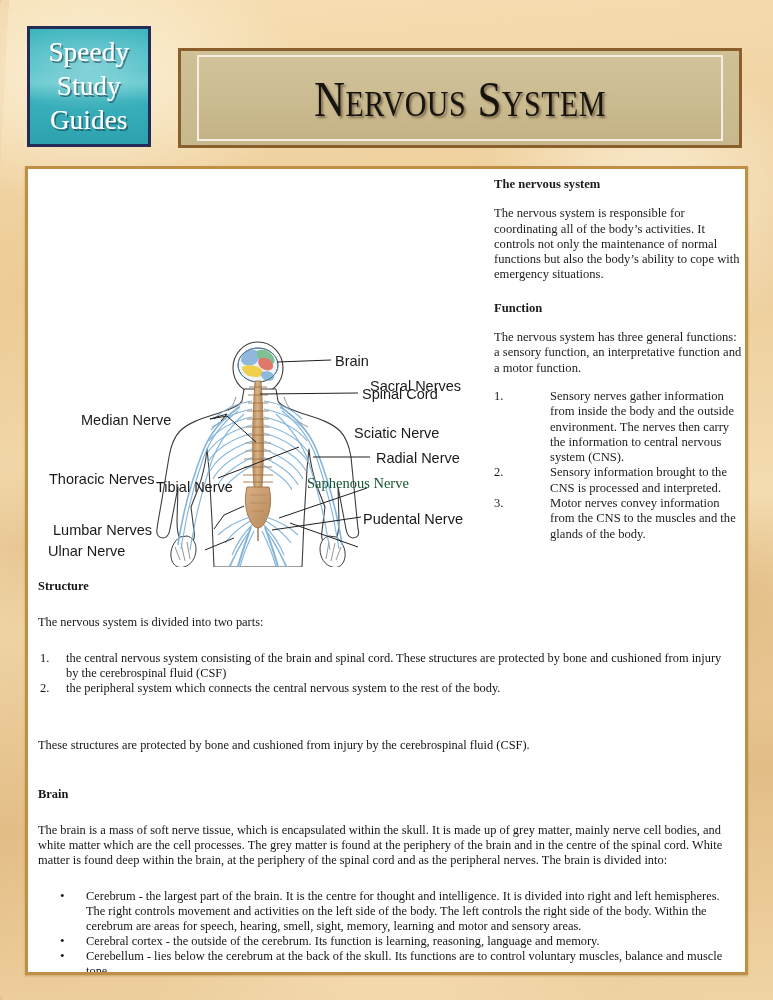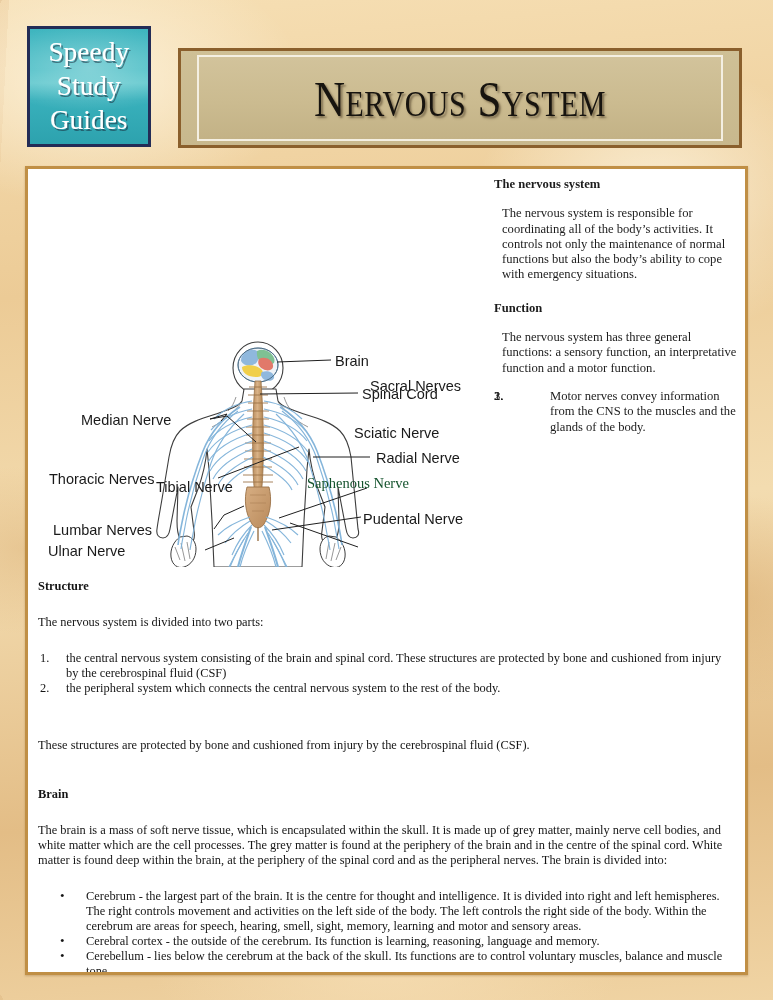--- a/index.html
+++ b/index.html
@@ -83,7 +83,7 @@
     font-size:12.6px; line-height:15.3px; color:#1c1c1c;
   }
   #intro-col h3 { margin:0; font-size:12.6px; font-weight:bold; }
-  #intro-col p  { margin:14px 0 0 8px; }
+  #intro-col p  { margin:14px 0 0 0; }
   .numlist { margin:13px 0 0 0; padding:0; list-style:none; }
   .numlist li { position:relative; padding-left:56px; margin:0 0 0 0; }
   .numlist li .num { position:absolute; left:0; top:0; }

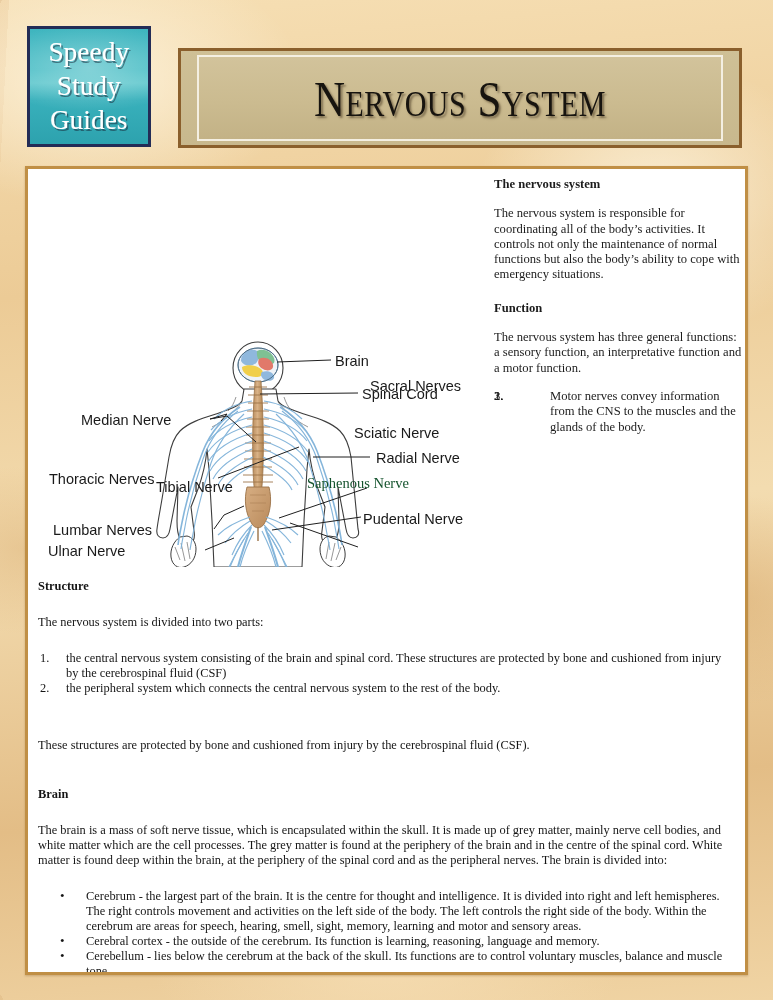--- a/index.html
+++ b/index.html
@@ -318,6 +318,7 @@
       <ol class="numlist">
         <li>
           <span class="num">1.</span>
+          <span>Sensory nerves gather information from inside the body and the outside environment. The nerves then carry the information to central nervous system (CNS).</span>
         </li>
         <li>
           <span class="num">2.</span>

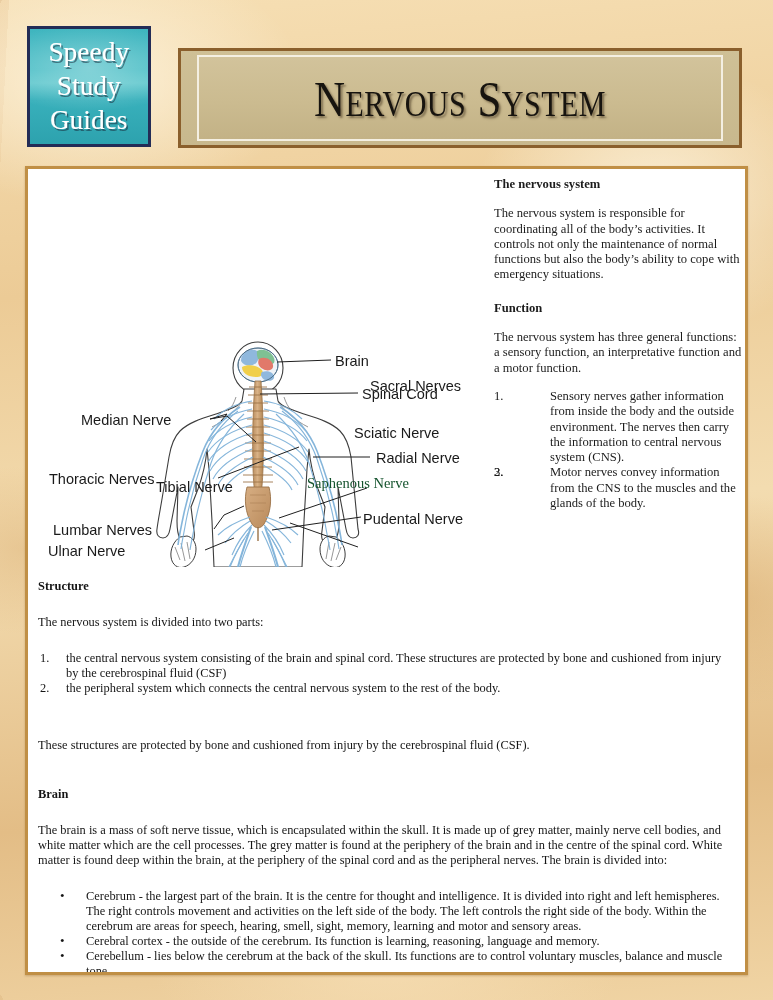--- a/index.html
+++ b/index.html
@@ -322,6 +322,7 @@
         </li>
         <li>
           <span class="num">2.</span>
+          <span>Sensory information brought to the CNS is processed and interpreted.</span>
         </li>
         <li>
           <span class="num">3.</span>

